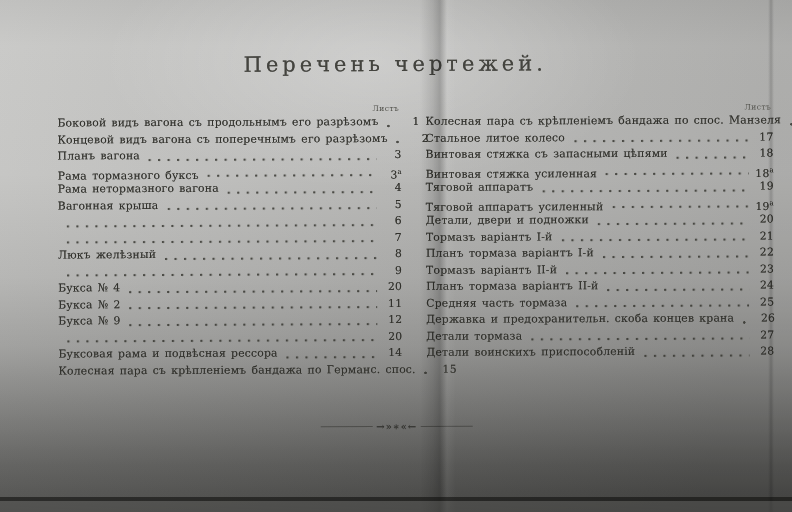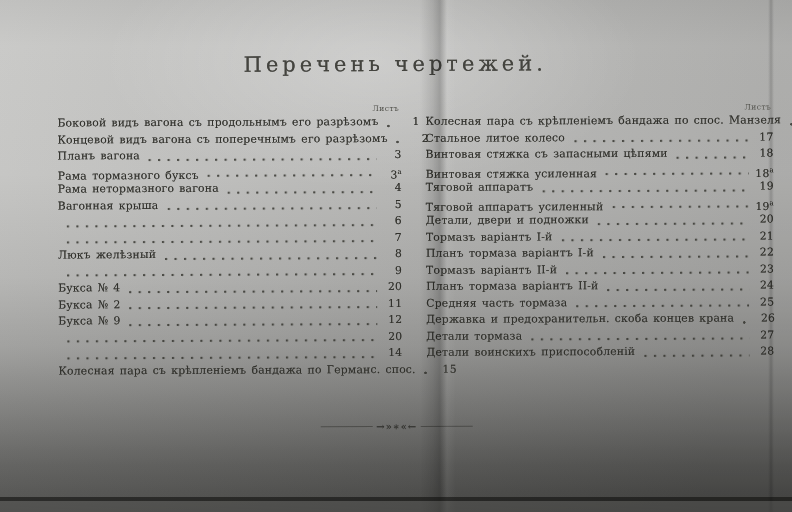--- a/index.html
+++ b/index.html
@@ -157,6 +157,7 @@
               <span class="num">20</span>
             </div>
             <div class="row">
+              <span class="t">Буксовая рама и подвѣсная рессора</span>
               <span class="leader"></span>
               <span class="num">14</span>
             </div>

